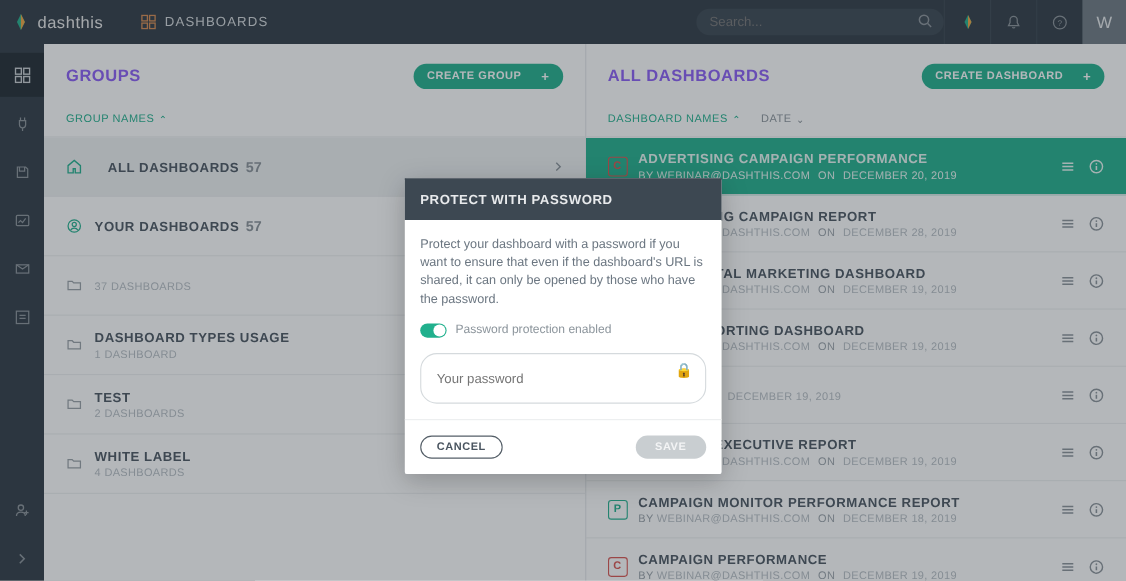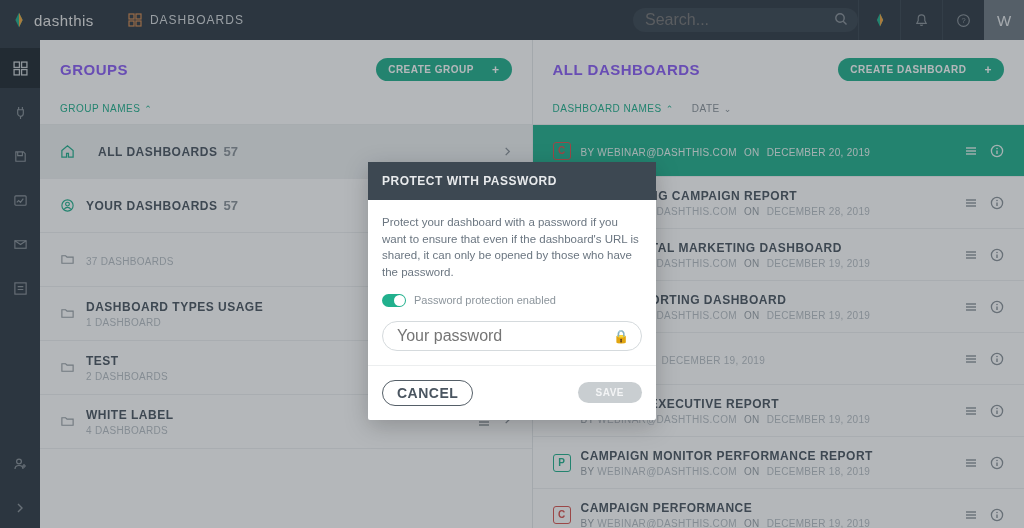--- a/index.html
+++ b/index.html
@@ -13,7 +13,7 @@
   .ico { width:14px; height:14px; display:inline-flex; align-items:center; justify-content:center; }
   .spacer { flex:1; }
   .search-wrap { width: 225px; position:relative; }
-  .search-wrap input { width:100%; height:24px; border-radius:12px; background:#3a4550; border:none; padding:0 30px 0 12px; color:#bfc5ca; font-size:16px; outline:none; }
+  .search-wrap input { width:100%; height:24px; border-radius:12px; background:#3a4550; border:none; padding:0 30px 0 12px; color:#bfc5ca; font-size:12px; outline:none; }
   .search-wrap .sicon { position:absolute; right:10px; top:4px; color:#8a9299; }
   .top-icons { display:flex; align-items:center; height:100%; }
   .top-icons > div { width:42px; height:40px; display:flex; align-items:center; justify-content:center; border-left:1px solid #3a4550; color:#8a9299; }

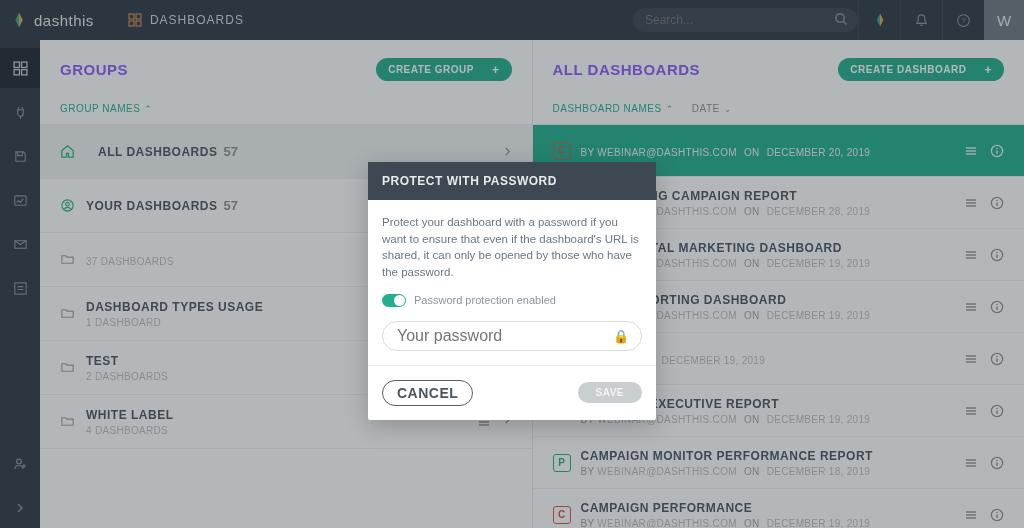--- a/index.html
+++ b/index.html
@@ -314,6 +314,7 @@
         <div class="row dash sel">
           <span class="badge" style="border-color:#d9534f;color:#d9534f">C</span>
           <div class="dash-col">
+            <span class="rtitle">ADVERTISING CAMPAIGN PERFORMANCE</span>
             <span class="rsub"><span class="by">BY</span> <span>WEBINAR@DASHTHIS.COM</span> <span class="on">ON</span> <span>DECEMBER 20, 2019</span></span>
           </div>
           <div class="actions">

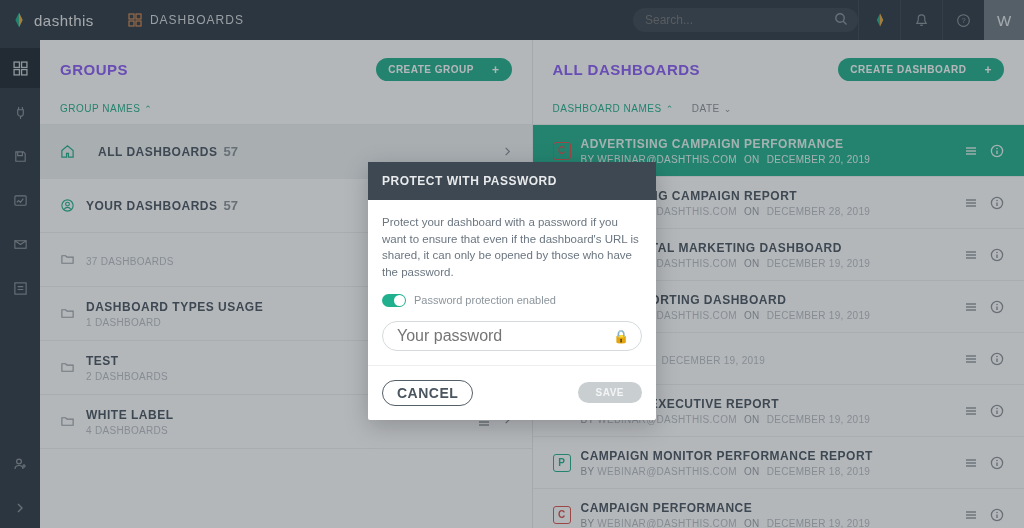--- a/index.html
+++ b/index.html
@@ -69,7 +69,7 @@
   .toggle::after { content:""; position:absolute; right:1px; top:1px; width:11px; height:11px; border-radius:50%; background:#fff; }
   .toggle-label { font-size:11px; color:#8c959c; }
   .pw-wrap { position:relative; margin-top:12px; }
-  .pw-wrap input { width:100%; height:30px; border:1px solid #d5dadd; border-radius:15px; padding:0 32px 0 14px; font-size:16px; color:#7f1d1d; outline:none; }
+  .pw-wrap input { width:100%; height:46px; border:1px solid #d5dadd; border-radius:15px; padding:0 32px 0 14px; font-size:12px; color:#7f1d1d; outline:none; }
   .pw-wrap .lock { position:absolute; right:12px; top:7px; color:#6b7681; font-size:13px; }
   .modal-foot { display:flex; align-items:center; justify-content:space-between; padding:14px; border-top:1px solid #eceeef; }
   .btn-outline { border:1px solid #555f68; background:#fff; border-radius:13px; padding:4px 14px; font-size:14px; letter-spacing:.5px; font-weight:600; color:#4a5560; }

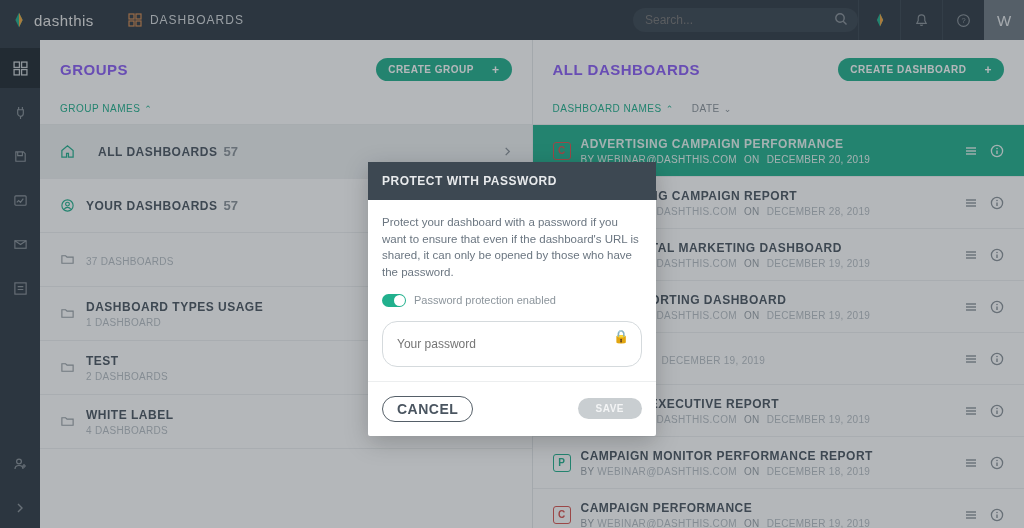--- a/index.html
+++ b/index.html
@@ -72,7 +72,7 @@
   .pw-wrap input { width:100%; height:46px; border:1px solid #d5dadd; border-radius:15px; padding:0 32px 0 14px; font-size:12px; color:#7f1d1d; outline:none; }
   .pw-wrap .lock { position:absolute; right:12px; top:7px; color:#6b7681; font-size:13px; }
   .modal-foot { display:flex; align-items:center; justify-content:space-between; padding:14px; border-top:1px solid #eceeef; }
-  .btn-outline { border:1px solid #555f68; background:#fff; border-radius:13px; padding:4px 14px; font-size:14px; letter-spacing:.5px; font-weight:600; color:#4a5560; }
+  .btn-outline { border:1px solid #555f68; background:#fff; border-radius:13px; padding:4px 14px; font-size:10px; letter-spacing:.5px; font-weight:600; color:#4a5560; }
   .btn-save { background:#c9ced1; color:#f3f4f5; border:none; border-radius:13px; padding:5px 18px; font-size:10px; letter-spacing:.5px; font-weight:600; }
 
   svg { display:block; }

